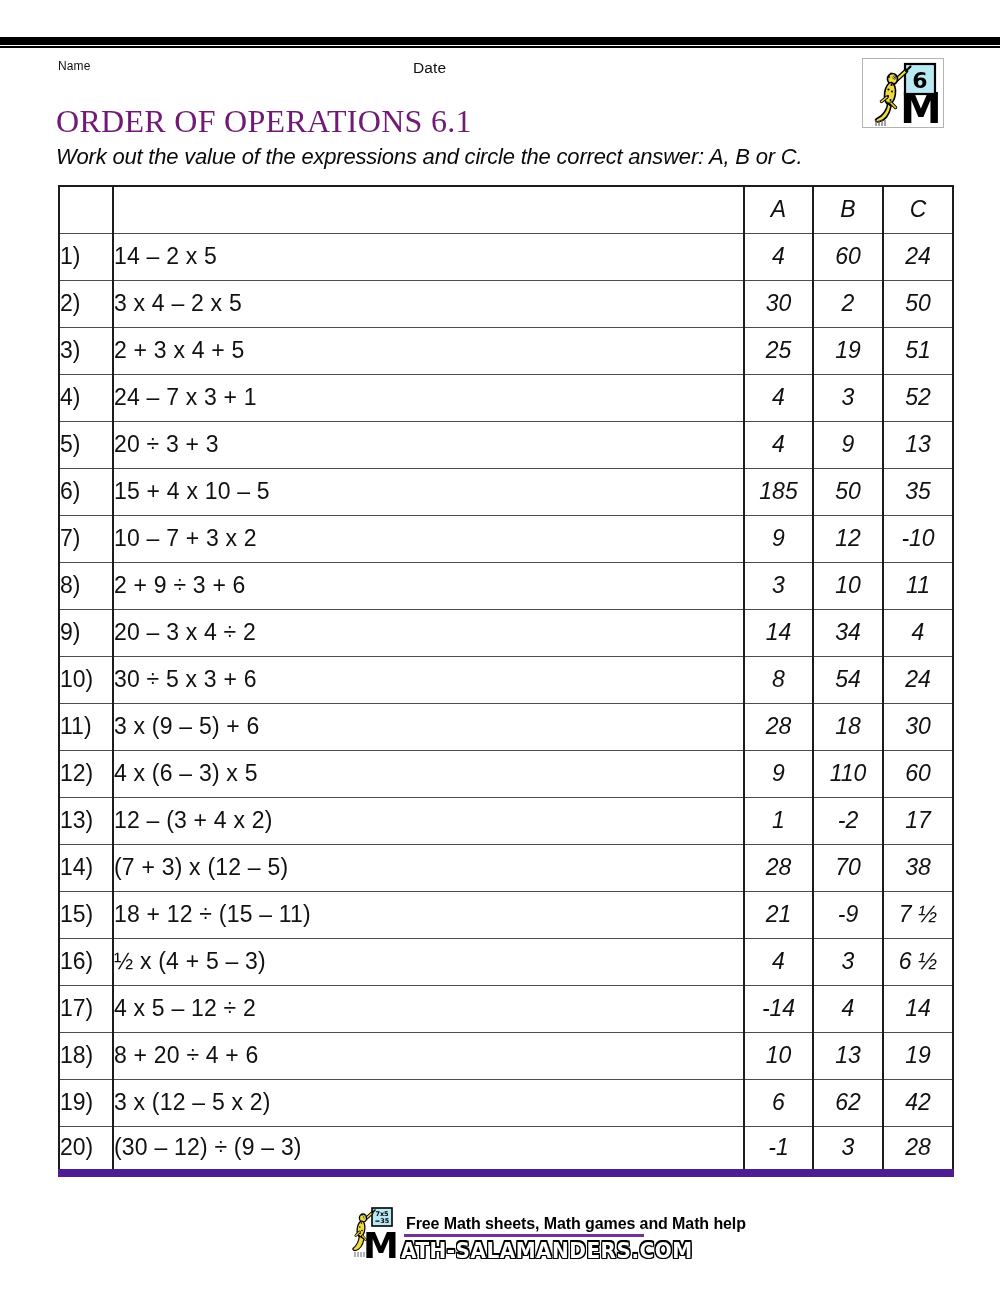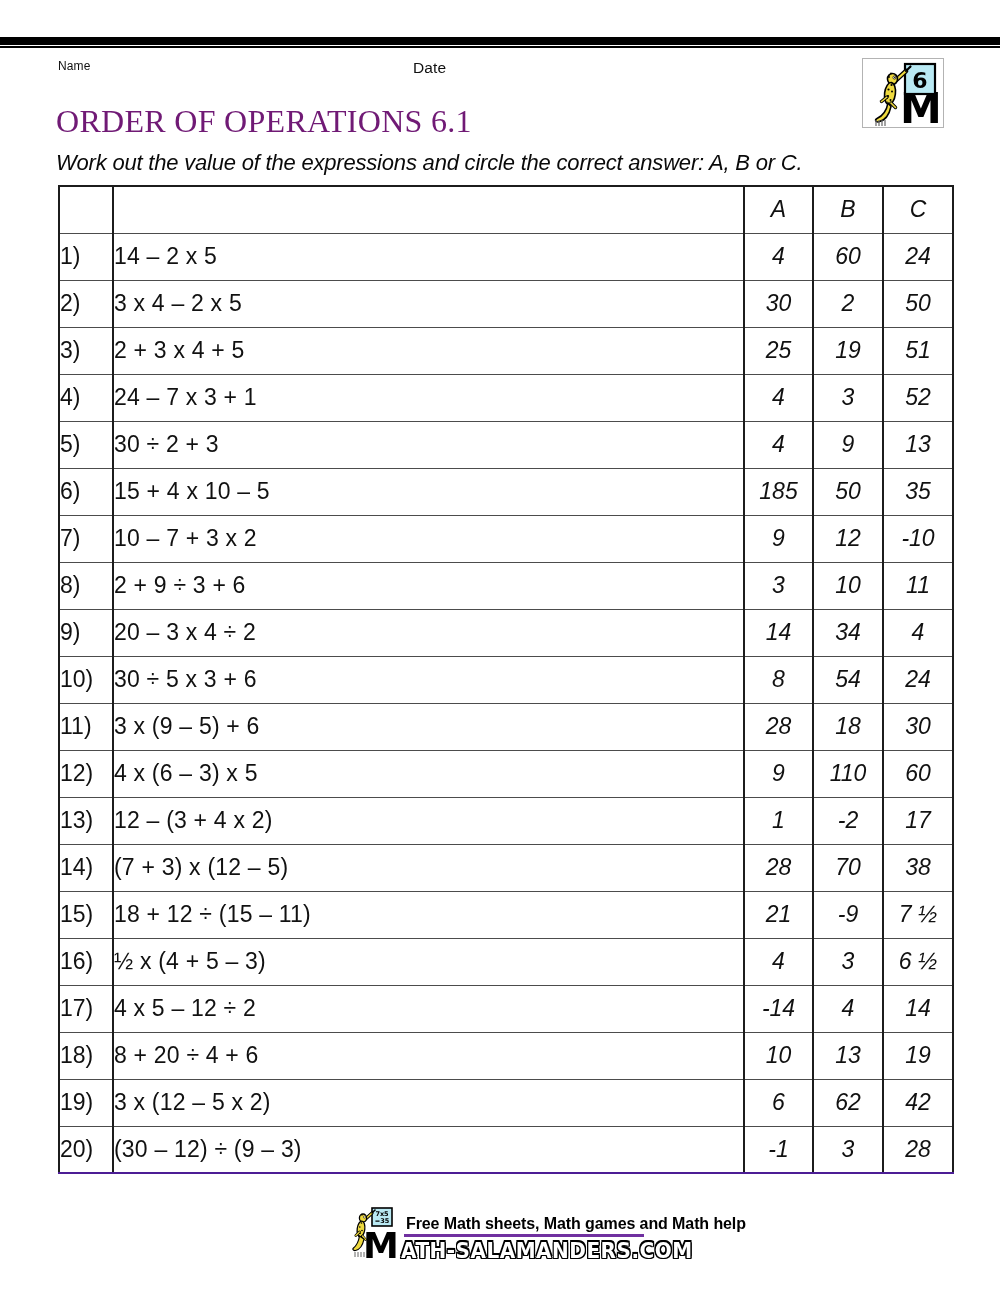--- a/index.html
+++ b/index.html
@@ -43,7 +43,7 @@
     white-space: nowrap;
   }
   .instruction {
-    position: absolute; left: 56px; top: 150px;
+    position: absolute; left: 56px; top: 144px;
     font-style: italic;
     font-size: 22px;
     letter-spacing: -0.2px;

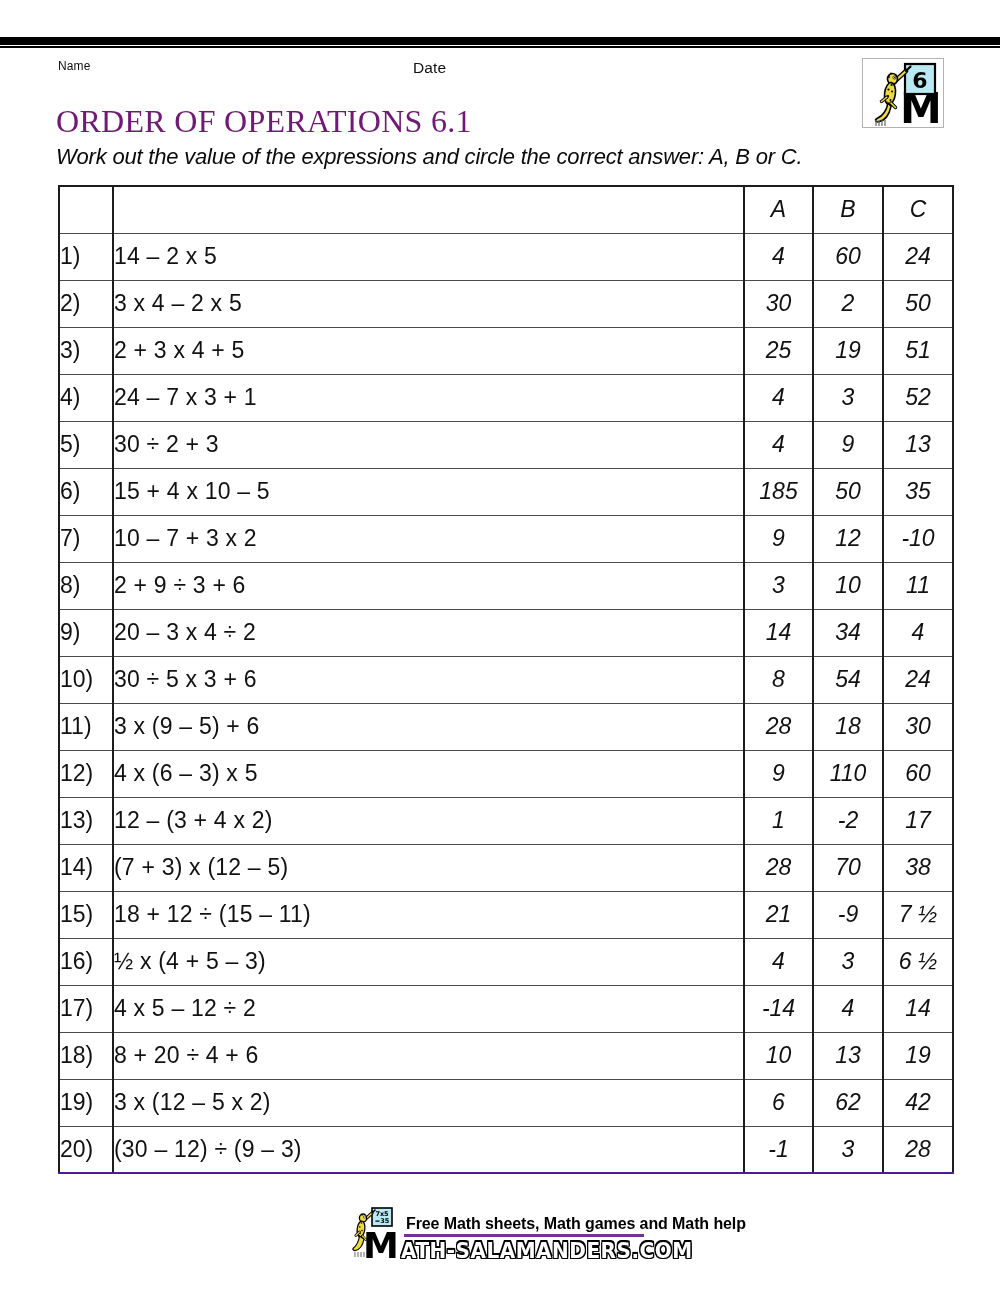--- a/index.html
+++ b/index.html
@@ -220,7 +220,7 @@
       </tr>
       <tr>
         <td class="cell-num">5)</td>
-        <td class="cell-expr">30 ÷ 2 + 3</td>
+        <td class="cell-expr">20 ÷ 3 + 3</td>
         <td class="cell-ans">4</td>
         <td class="cell-ans">9</td>
         <td class="cell-ans">13</td>

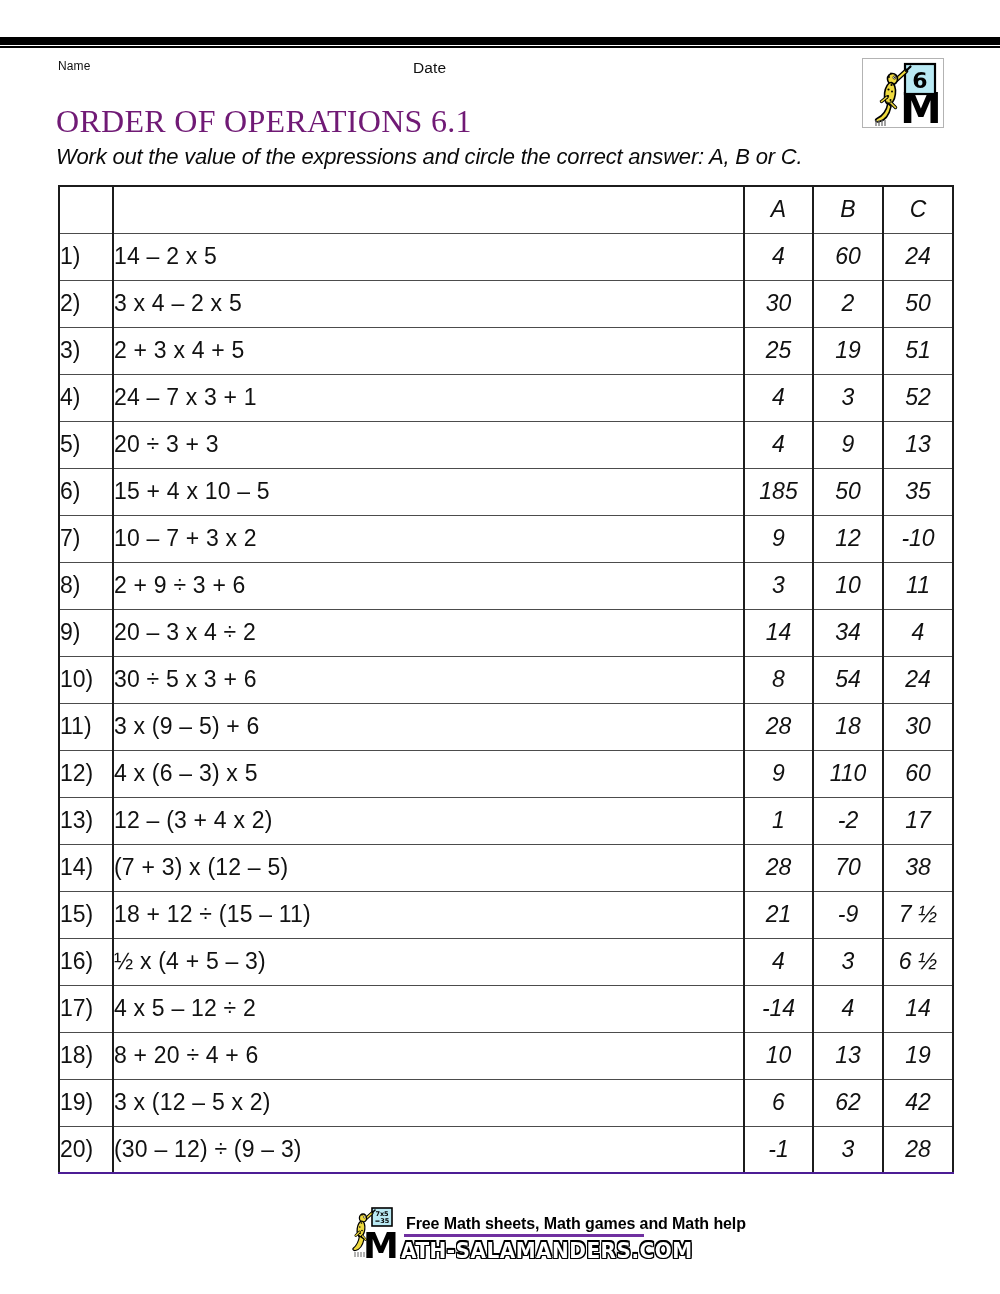--- a/index.html
+++ b/index.html
@@ -73,7 +73,7 @@
   }
   table.worksheet tr > *:first-child { border-left: 2px solid #1c1c1c; }
   table.worksheet thead th { border-top: 2px solid #1c1c1c; }
-  table.worksheet tbody tr:last-child td { border-bottom: 2px solid #4c1d95; }
+  table.worksheet tbody tr:last-child td { border-bottom: 8px solid #4c1d95; }
   th.h-ans {
     font-style: italic; font-weight: 500;
     font-size: 23px; text-align: center;

